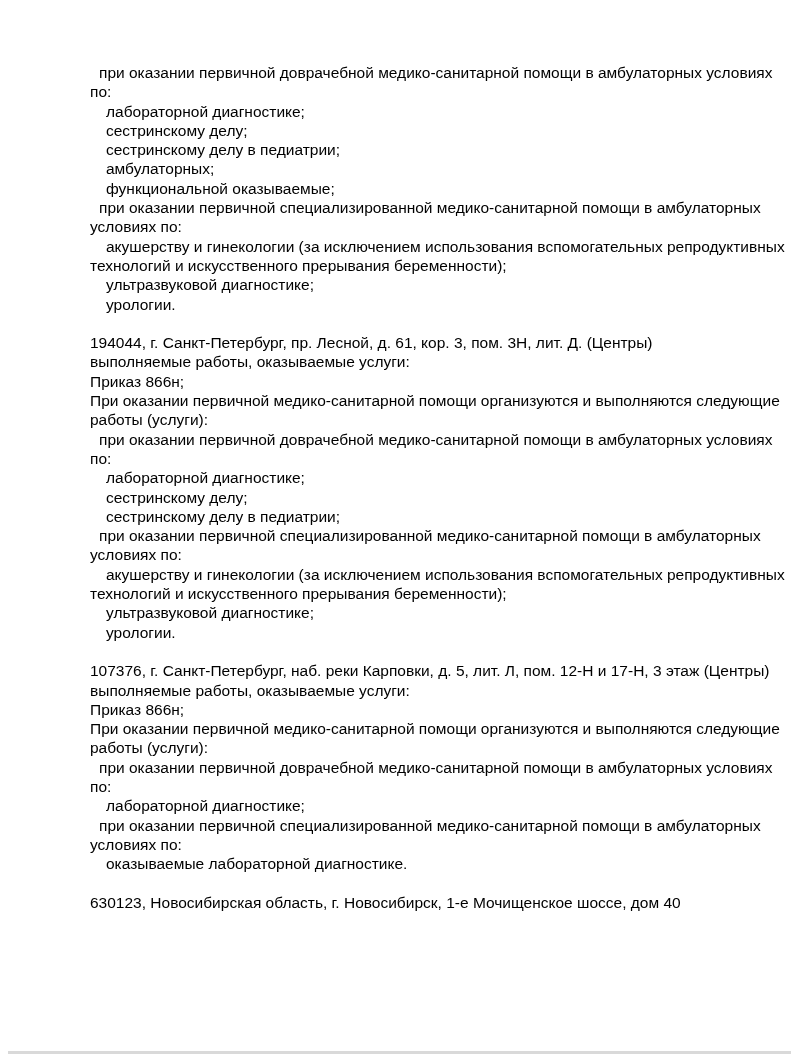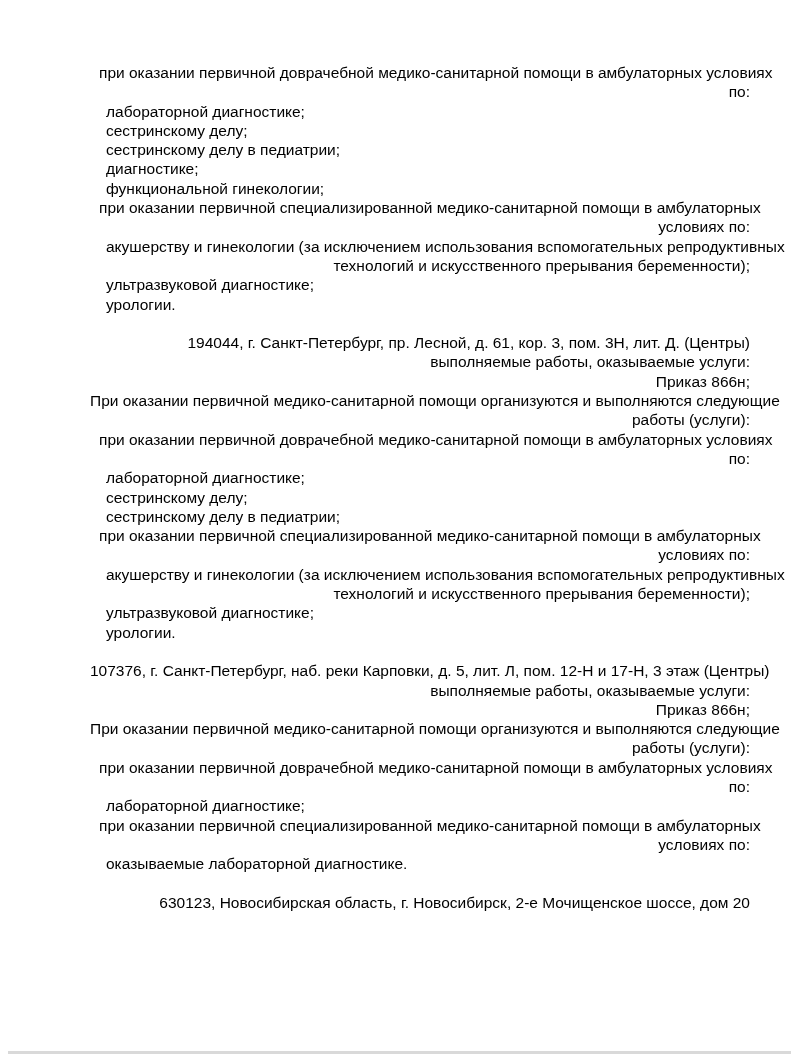--- a/index.html
+++ b/index.html
@@ -29,7 +29,7 @@
     min-height: 19.3px;
     color: #000000;
   }
-  .indent-0 { padding-left: 0; text-align: right; }
+  .indent-0 { padding-left: 0; }
   .indent-1 { padding-left: 9px; }
   .indent-2 { padding-left: 16px; }
   .bottom-divider {

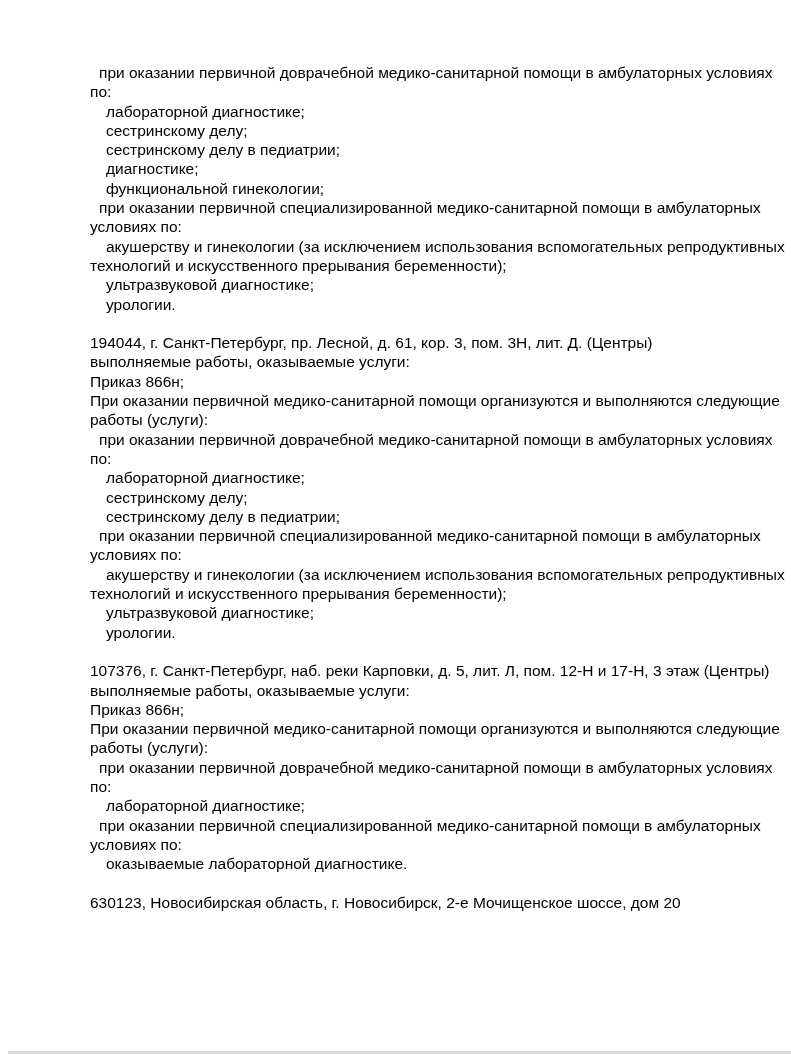--- a/index.html
+++ b/index.html
@@ -51,7 +51,7 @@
       <div class="text-line indent-2">лабораторной диагностике;</div>
       <div class="text-line indent-2">сестринскому делу;</div>
       <div class="text-line indent-2">сестринскому делу в педиатрии;</div>
-      <div class="text-line indent-2">диагностике;</div>
+      <div class="text-line indent-2">амбулаторных;</div>
       <div class="text-line indent-2">функциональной гинекологии;</div>
       <div class="text-line indent-1">при оказании первичной специализированной медико-санитарной помощи в амбулаторных</div>
       <div class="text-line indent-0">условиях по:</div>

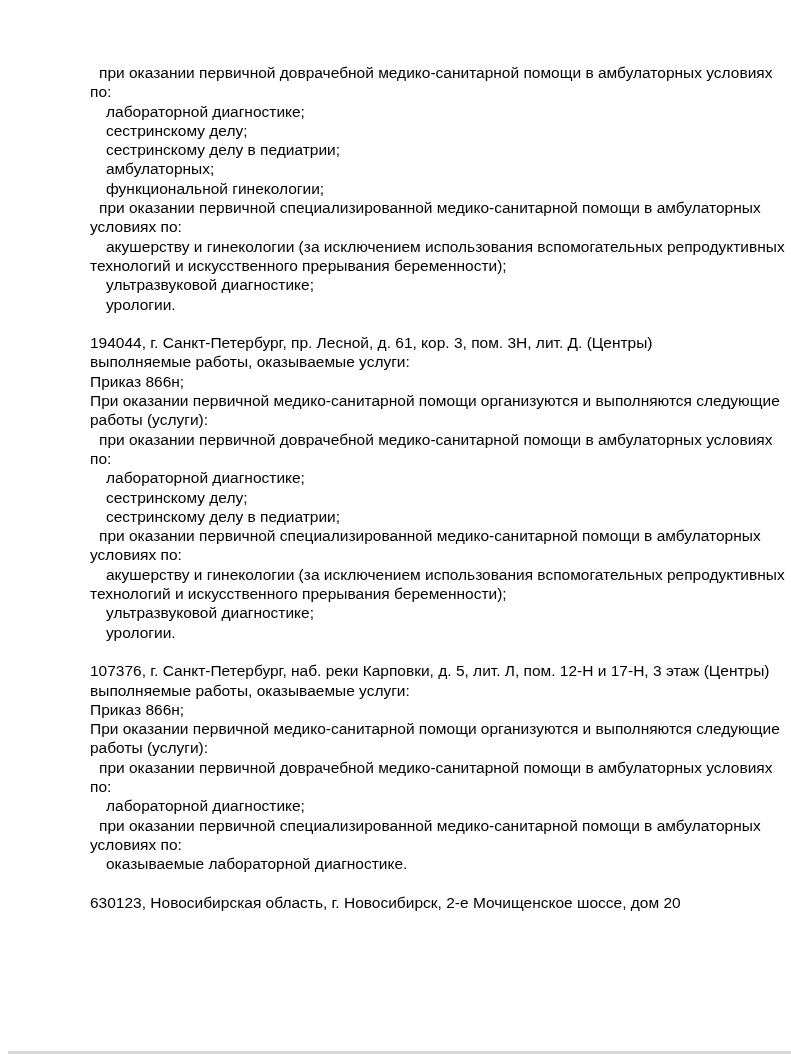--- a/index.html
+++ b/index.html
@@ -52,7 +52,7 @@
       <div class="text-line indent-2">сестринскому делу;</div>
       <div class="text-line indent-2">сестринскому делу в педиатрии;</div>
       <div class="text-line indent-2">амбулаторных;</div>
-      <div class="text-line indent-2">функциональной гинекологии;</div>
+      <div class="text-line indent-2">функциональной оказываемые;</div>
       <div class="text-line indent-1">при оказании первичной специализированной медико-санитарной помощи в амбулаторных</div>
       <div class="text-line indent-0">условиях по:</div>
       <div class="text-line indent-2">акушерству и гинекологии (за исключением использования вспомогательных репродуктивных</div>

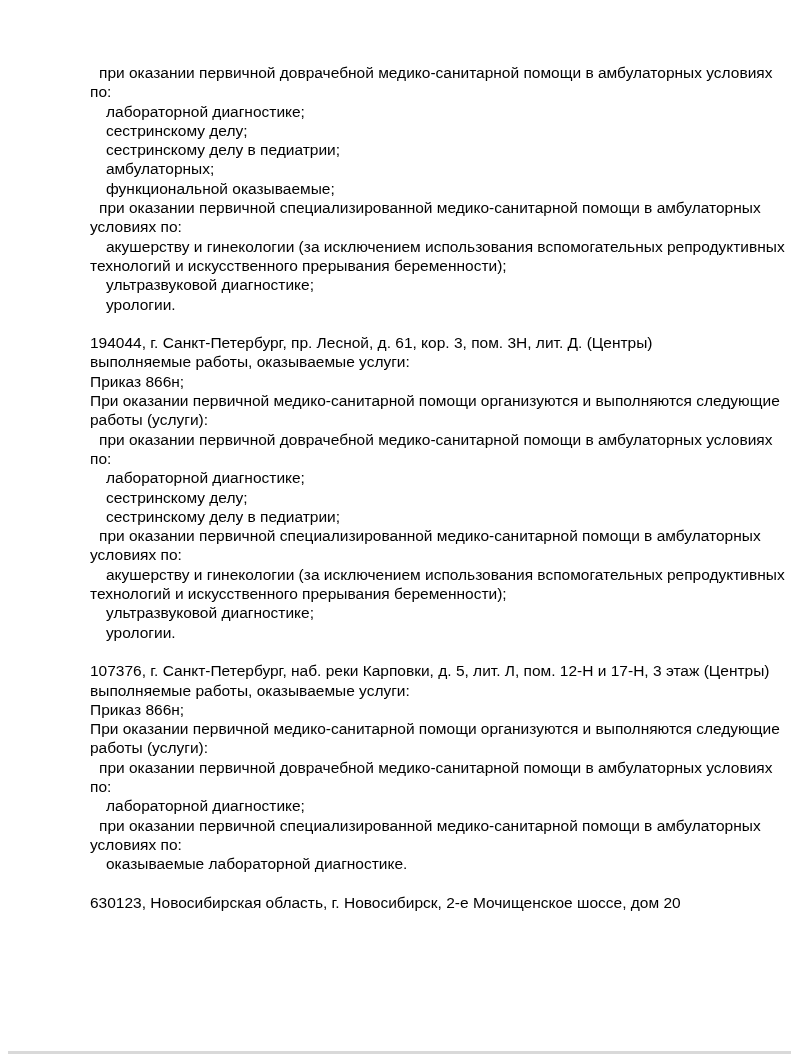--- a/index.html
+++ b/index.html
@@ -89,7 +89,7 @@
       <div class="text-line indent-0">условиях по:</div>
       <div class="text-line indent-2">оказываемые лабораторной диагностике.</div>
       <div class="text-line indent-0">&nbsp;</div>
-      <div class="text-line indent-0">630123, Новосибирская область, г. Новосибирск, 2-е Мочищенское шоссе, дом 20</div>
+      <div class="text-line indent-0">630123, Новосибирская область, г. Новосибирск, 1-е Мочищенское шоссе, дом 40</div>
     </div>
   <div class="bottom-divider" style="background: rgb(217, 217, 217);"></div>
 </div>

